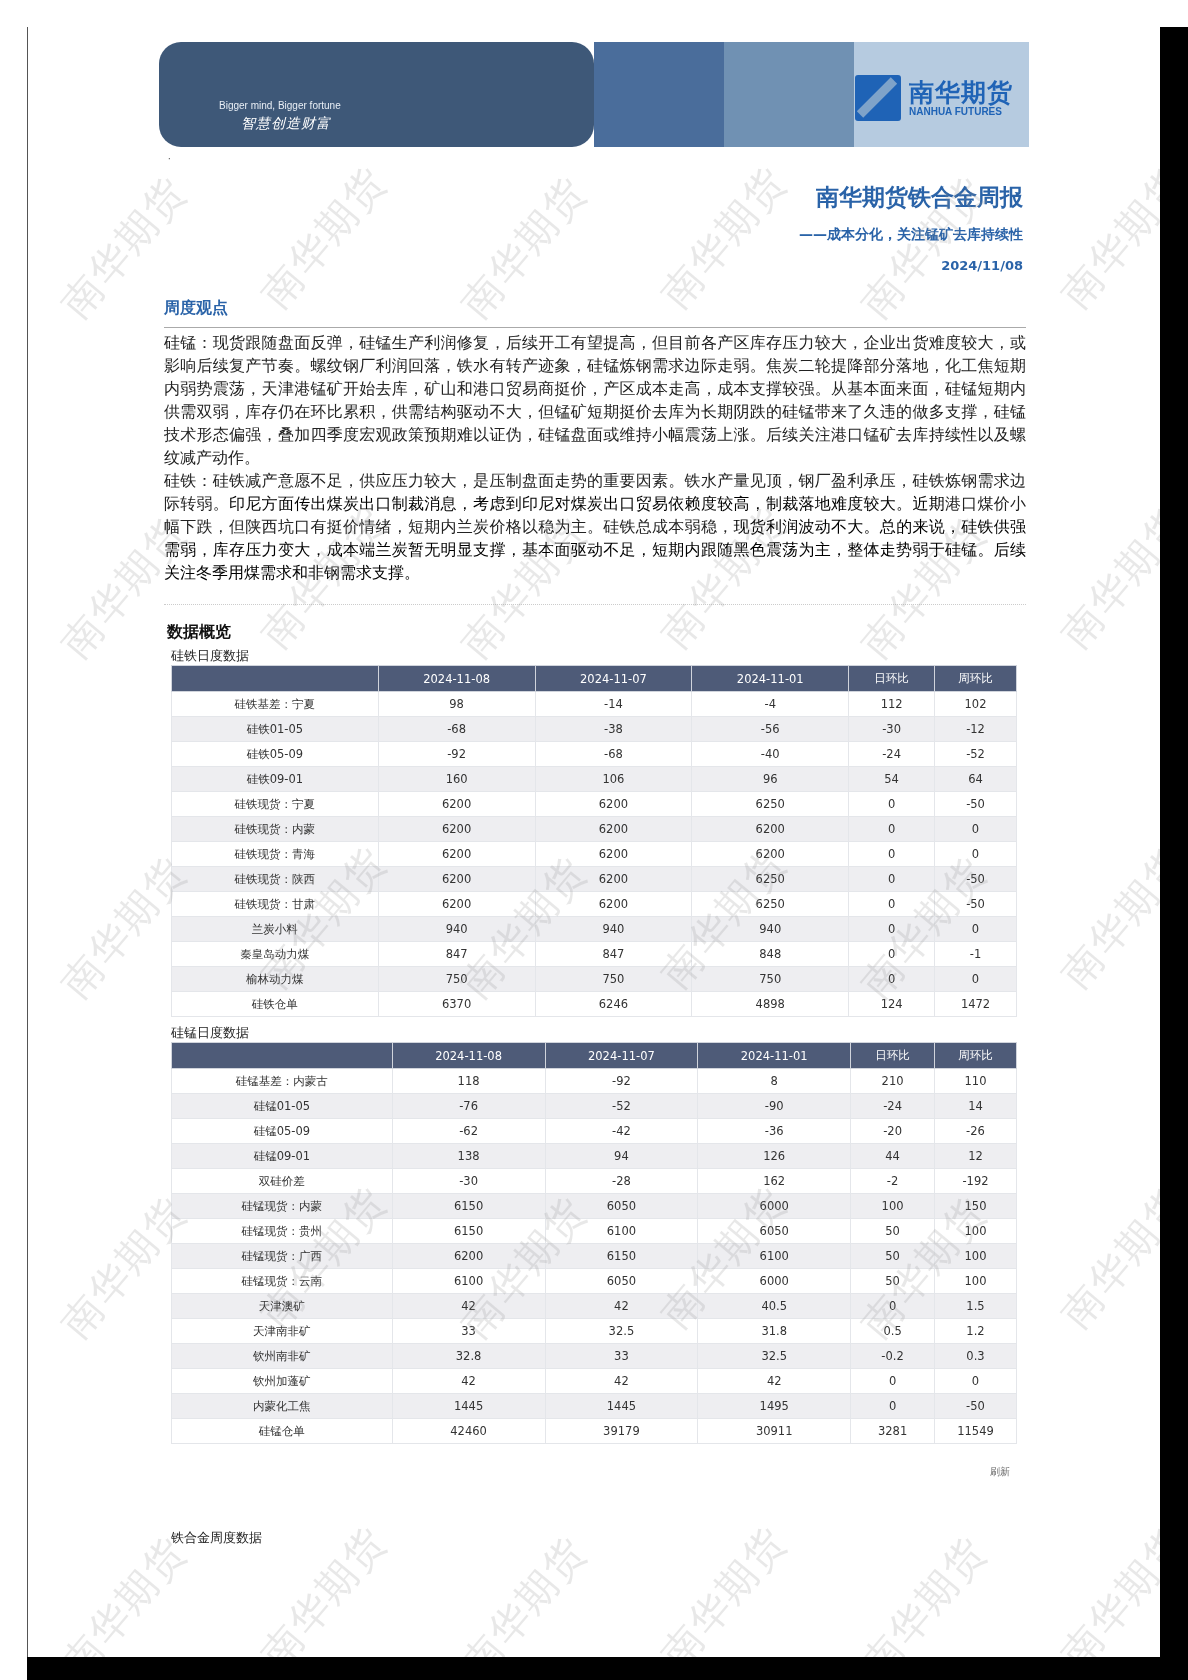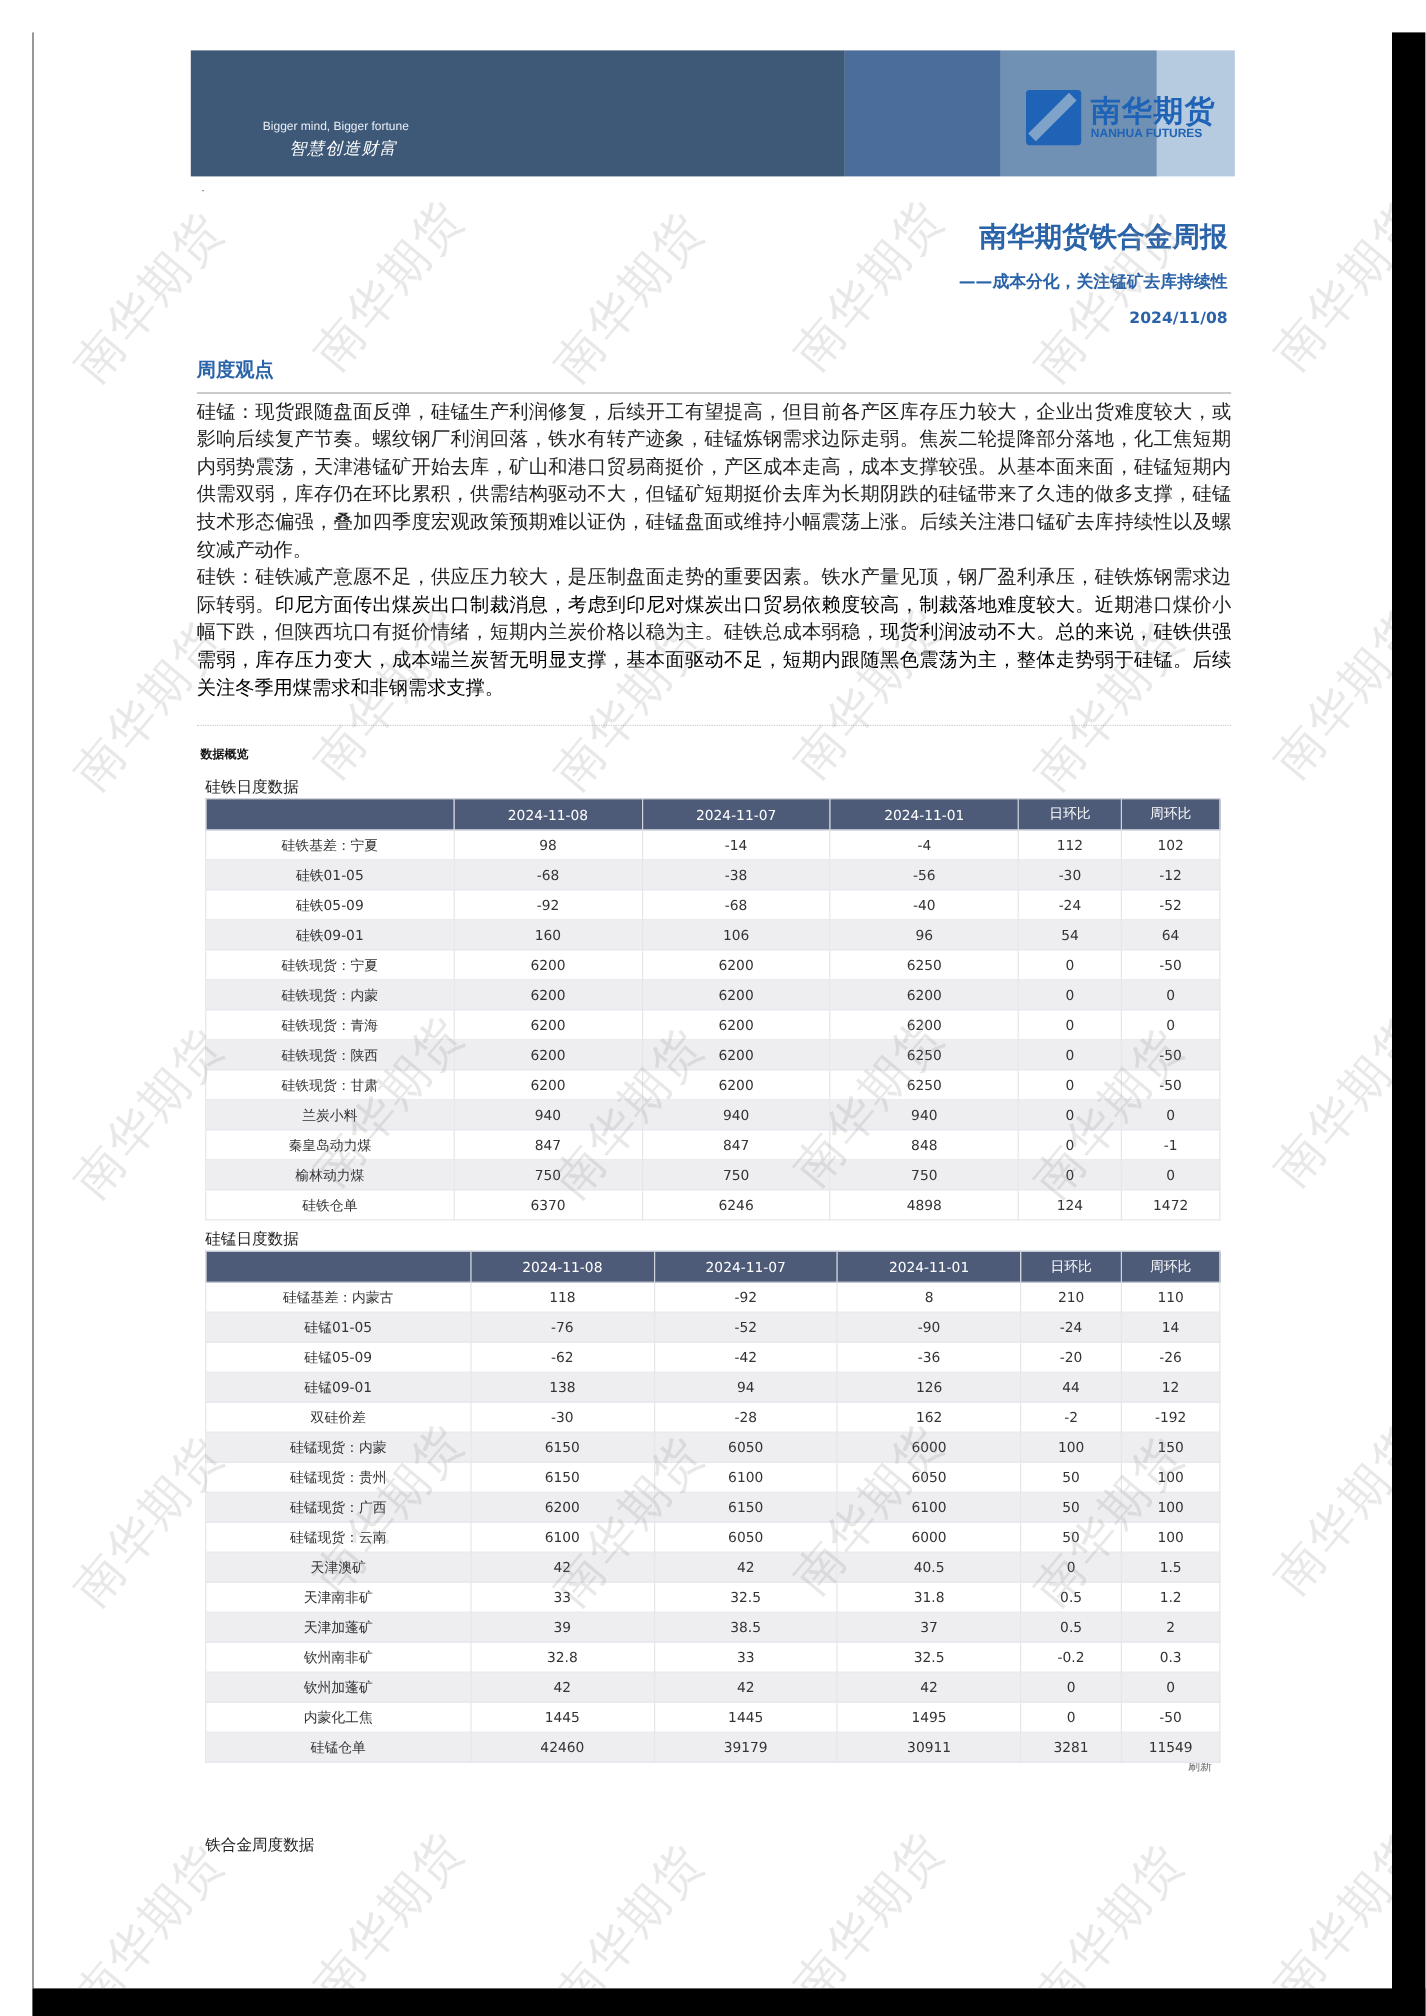--- a/index.html
+++ b/index.html
@@ -17,7 +17,7 @@
   .wm { position:absolute; font-size:40px; color:rgba(150,150,150,0.22); transform:rotate(-50deg); white-space:nowrap; font-family:"DejaVu Sans", sans-serif; letter-spacing:2px; }
 
   .banner { position:absolute; left:159px; top:42px; width:870px; height:105px; display:flex; }
-  .banner .seg1 { width:545px; background:#3e5878; position:relative; }
+  .banner .seg1 { width:435px; background:#3e5878; position:relative;border-radius:22px; }
   .banner .seg2 { width:130px; background:#4a6d9b; }
   .banner .seg3 { width:130px; background:#7091b3; position:relative; }
   .banner .seg4 { flex:1; background:#b6cbe0; }

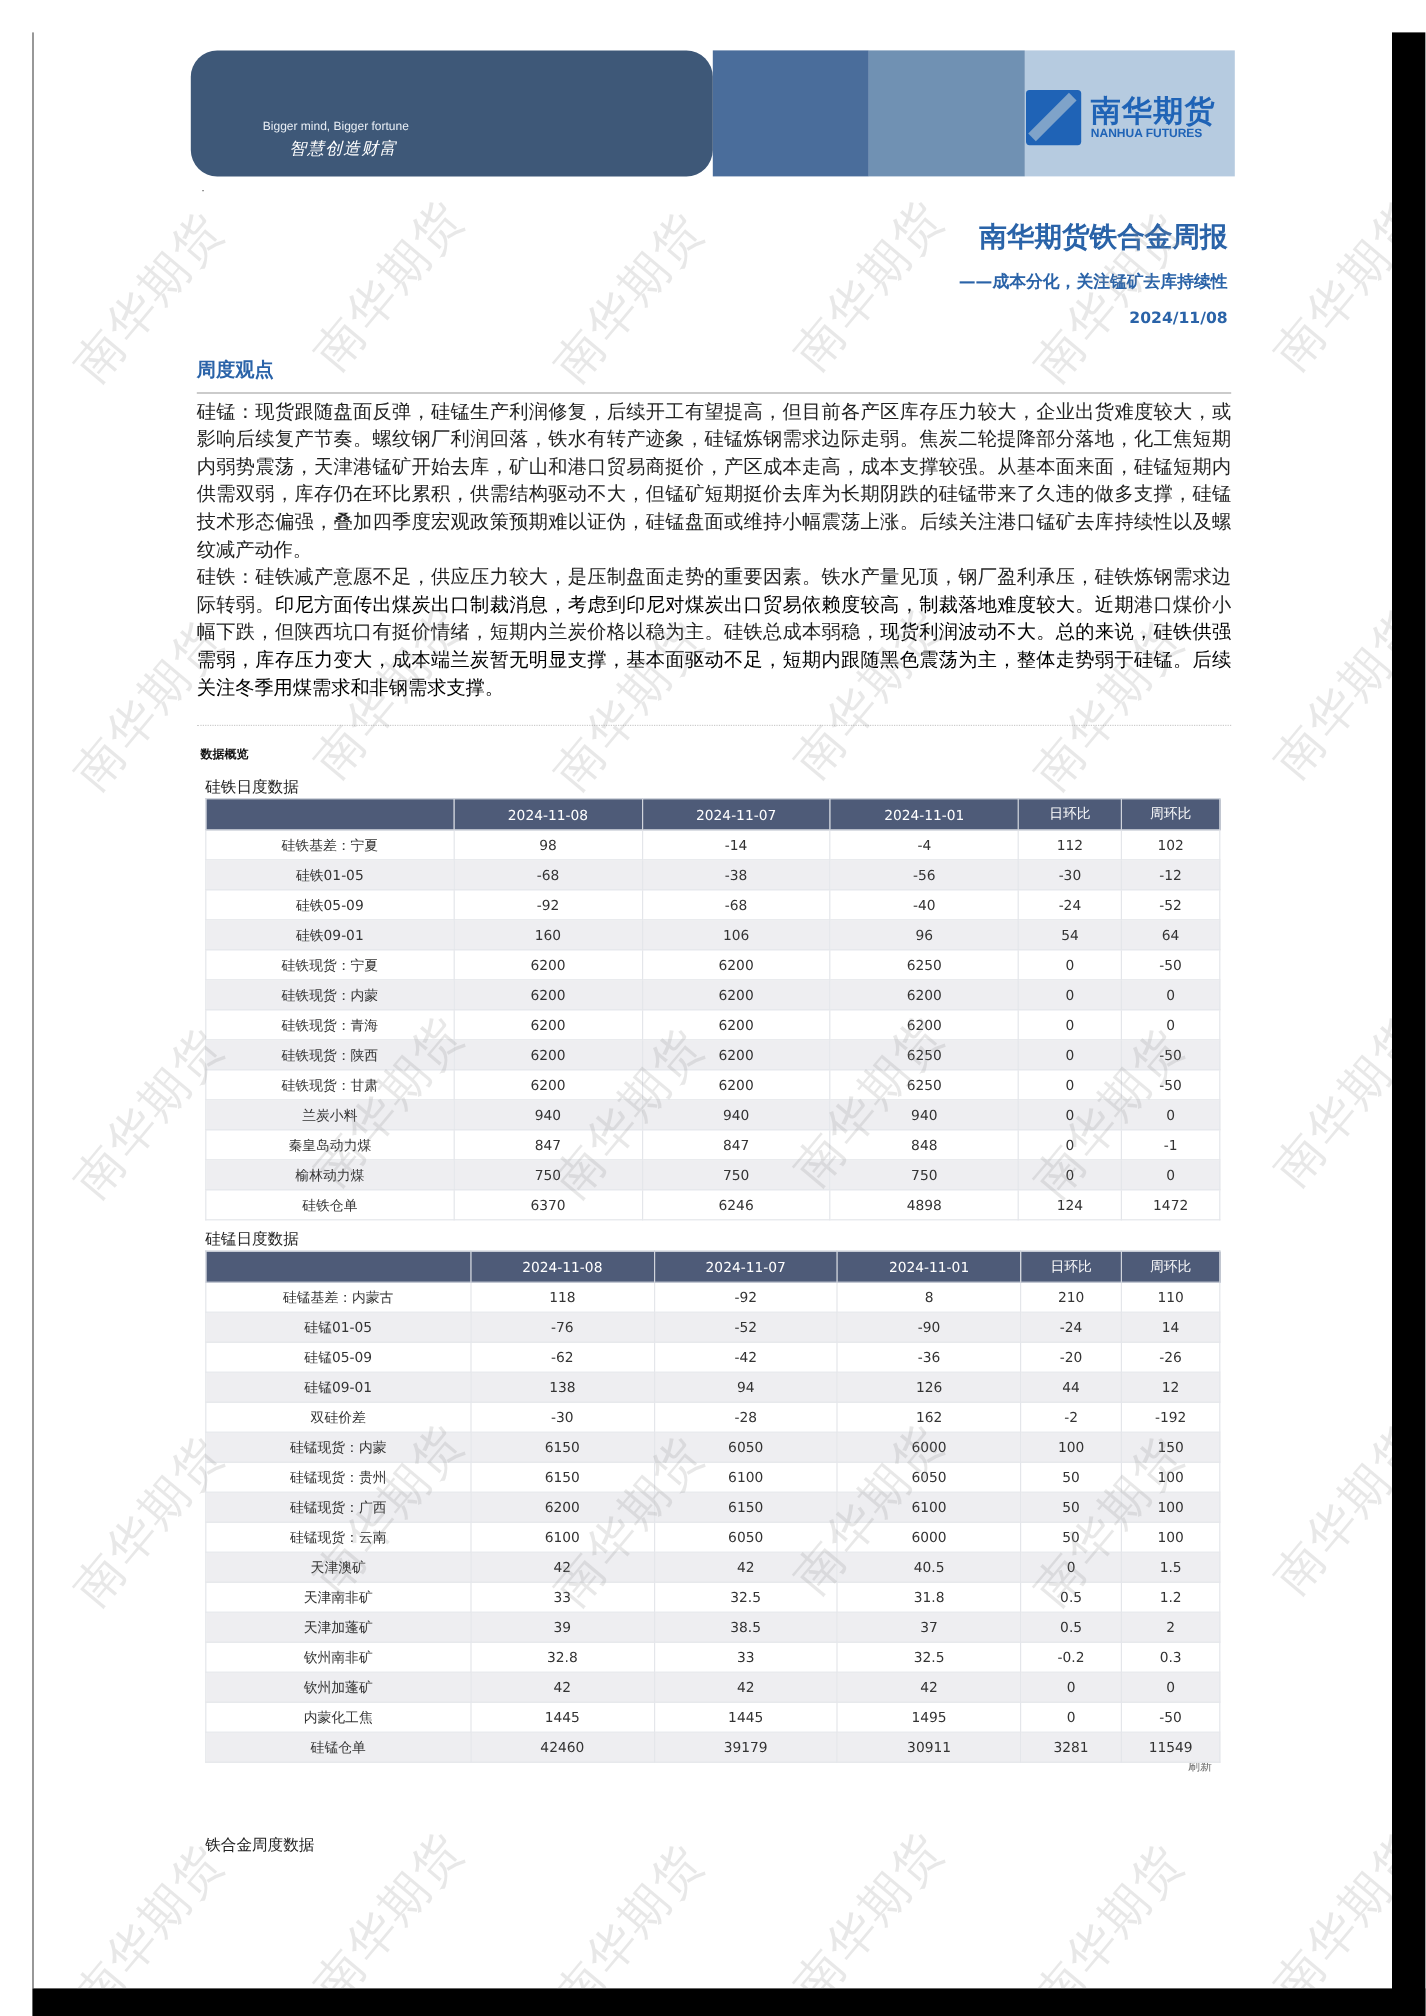--- a/index.html
+++ b/index.html
@@ -43,7 +43,7 @@
   .dark { color:#000;margin-top:36px; }
   .dotted-rule { position:absolute; left:164px; top:604px; width:862px; border-top:1px dotted #ccc; }
 
-  .overview-title { position:absolute; left:167px; top:622px; font-size:10px; font-weight:bold; color:#111; }
+  .overview-title { position:absolute; left:167px; top:622px; font-size:16px; font-weight:bold; color:#111; }
   .table-caption { position:absolute; left:171px; font-size:13px; color:#222; }
   .tbl { position:absolute; left:171px; width:846px; border-collapse:collapse; font-size:11.5px; z-index:1; }
   .tbl th { background:#4e5b78; color:#fff; font-weight:normal; height:23px; border:1px solid #d0d4dc; text-align:center; }

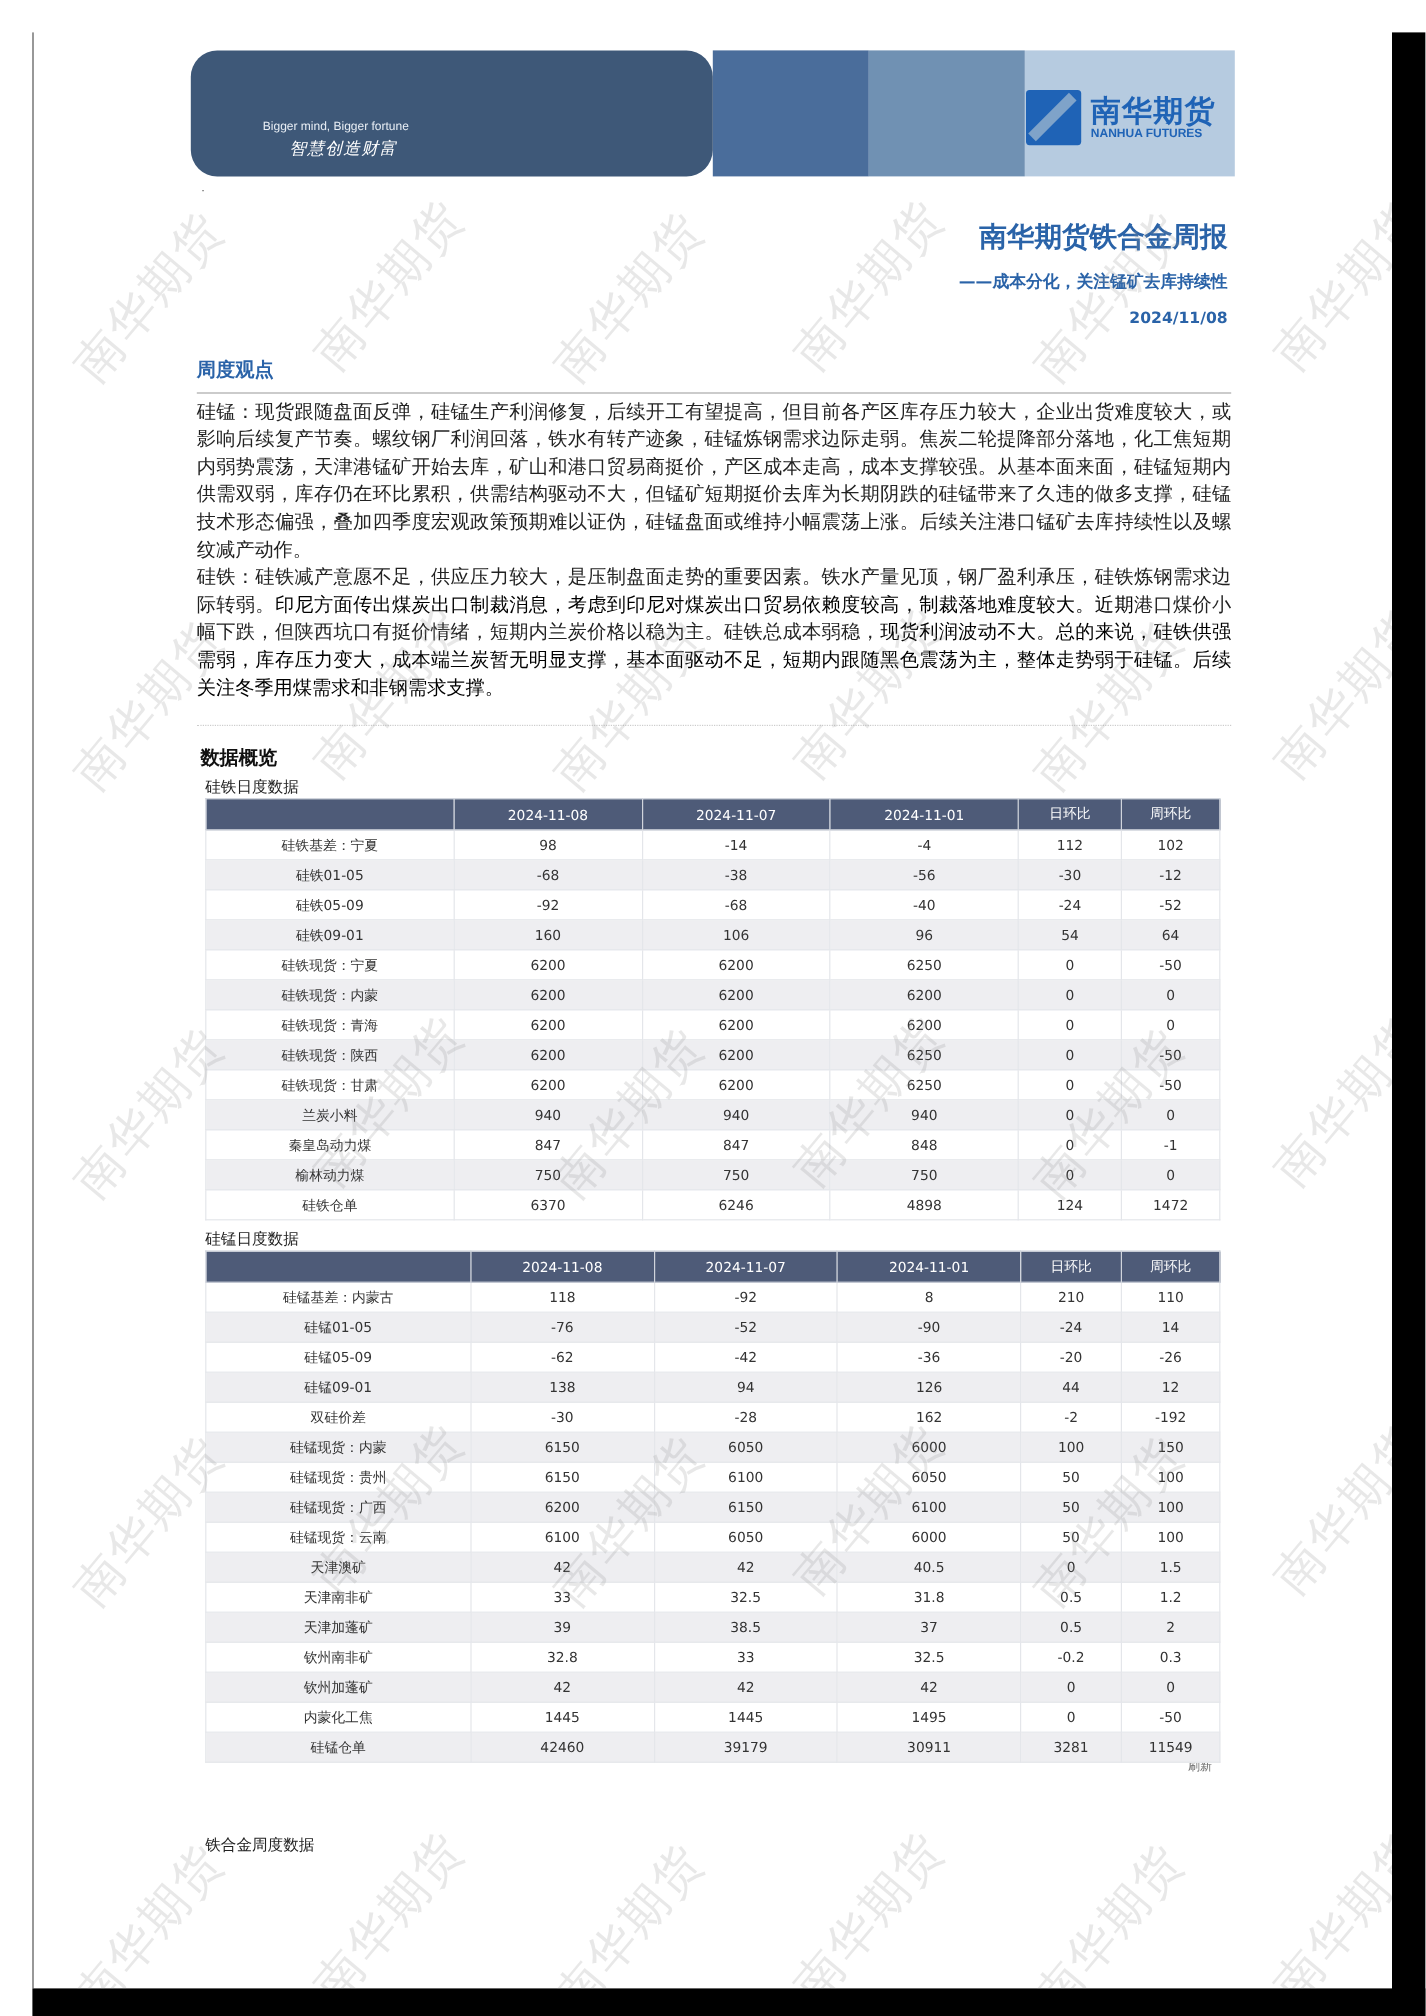--- a/index.html
+++ b/index.html
@@ -329,14 +329,6 @@
         <td>31.8</td>
         <td>0.5</td>
         <td>1.2</td>
-      </tr>
-      <tr>
-        <td>天津加蓬矿</td>
-        <td>39</td>
-        <td>38.5</td>
-        <td>37</td>
-        <td>0.5</td>
-        <td>2</td>
       </tr>
       <tr>
         <td>钦州南非矿</td>

